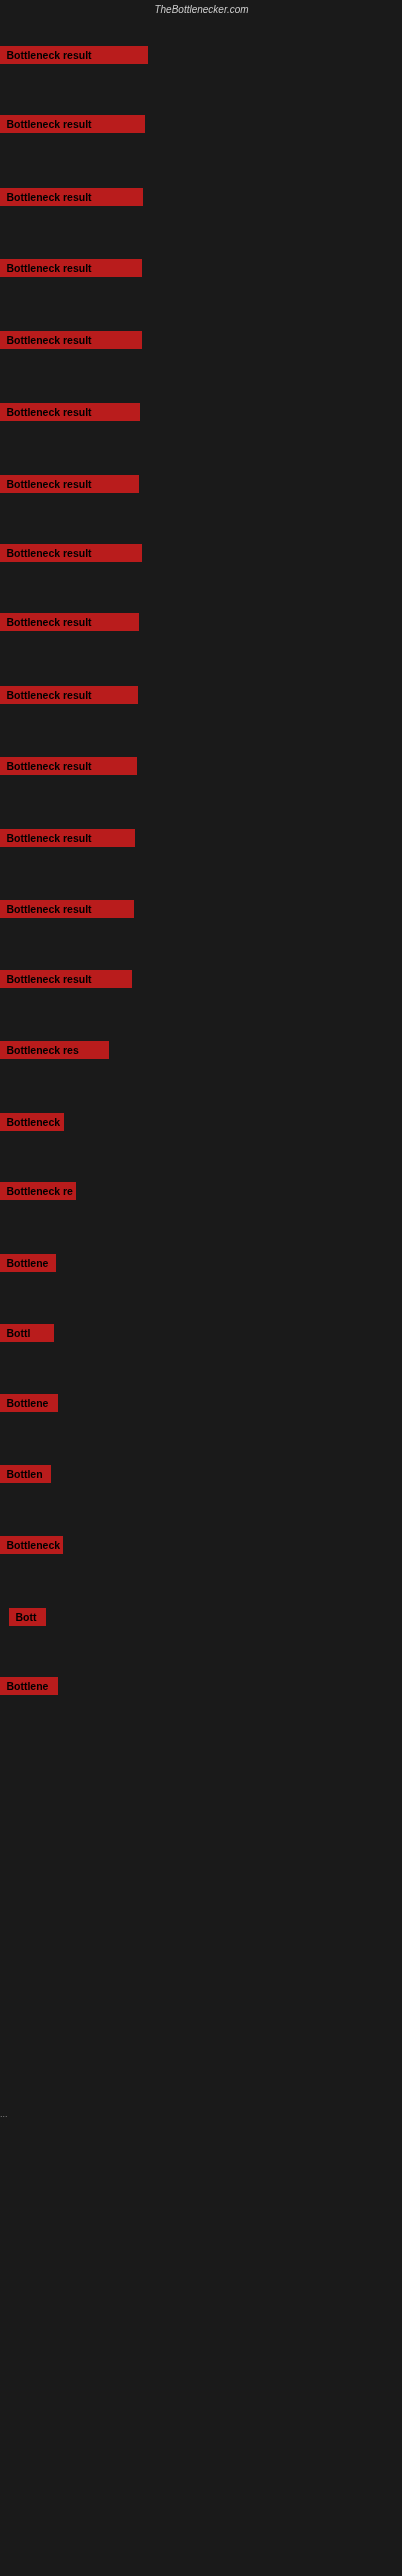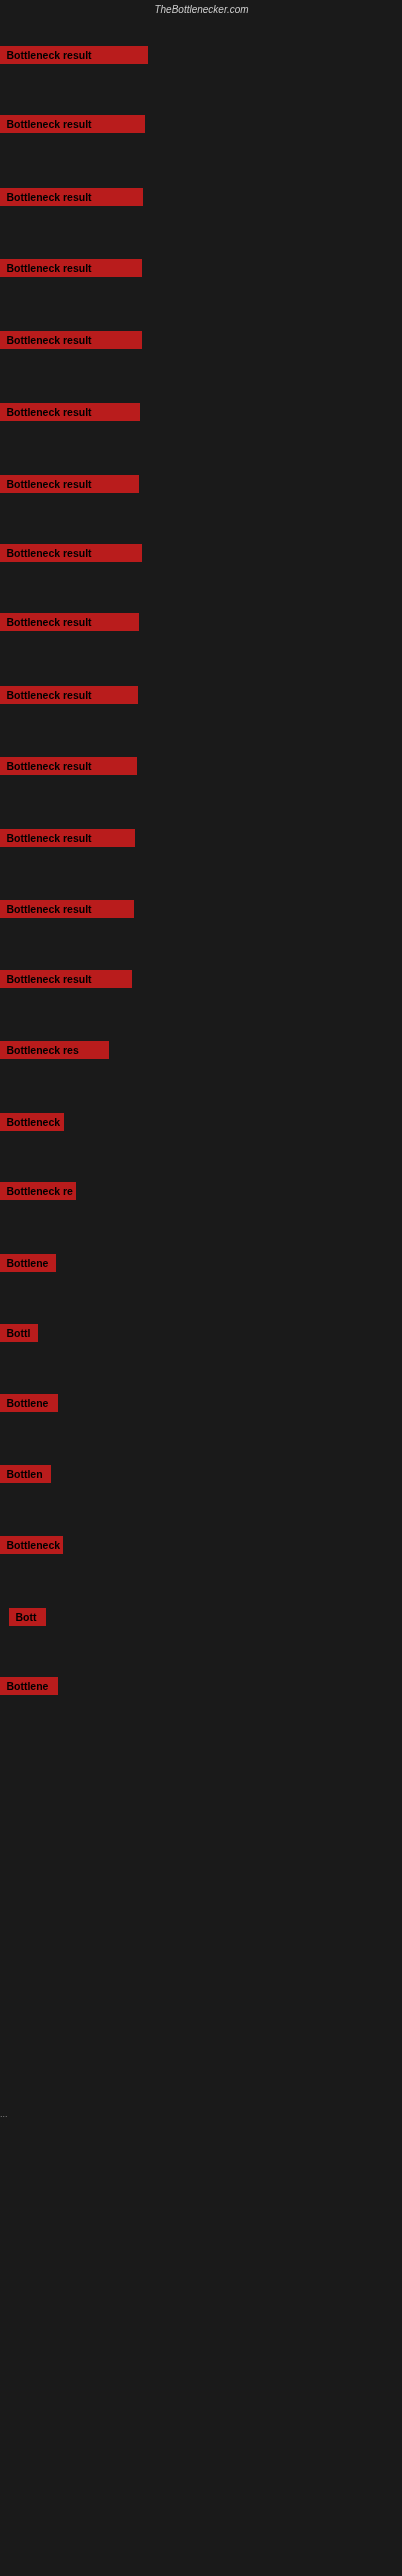--- a/index.html
+++ b/index.html
@@ -69,7 +69,7 @@
     <div class="bottleneck-item" style="top: 1113px; width: 64px;">Bottleneck</div>
     <div class="bottleneck-item" style="top: 1182px; width: 76px;">Bottleneck re</div>
     <div class="bottleneck-item" style="top: 1254px; width: 56px;">Bottlene</div>
-    <div class="bottleneck-item" style="top: 1324px; width: 38px;">Bottl</div>
+    <div class="bottleneck-item" style="top: 1324px; width: 54px;">Bottl</div>
     <div class="bottleneck-item" style="top: 1394px; width: 58px;">Bottlene</div>
     <div class="bottleneck-item" style="top: 1465px; width: 51px;">Bottlen</div>
     <div class="bottleneck-item" style="top: 1536px; width: 63px;">Bottleneck</div>

